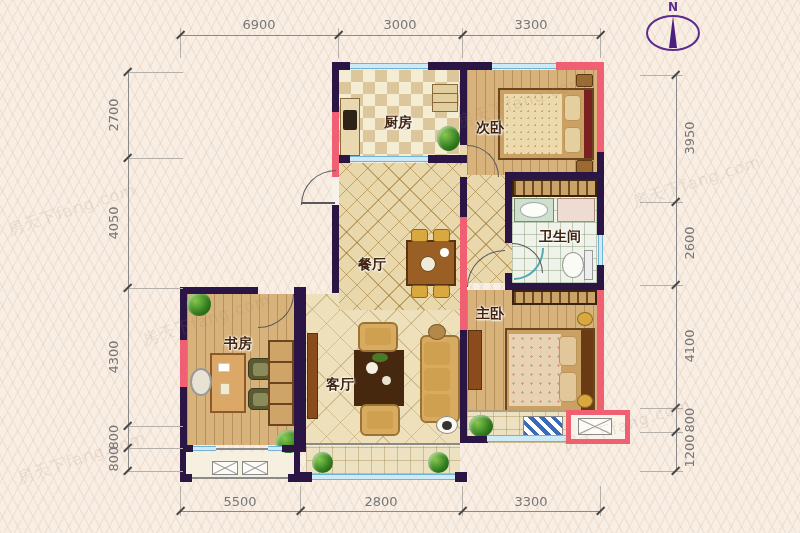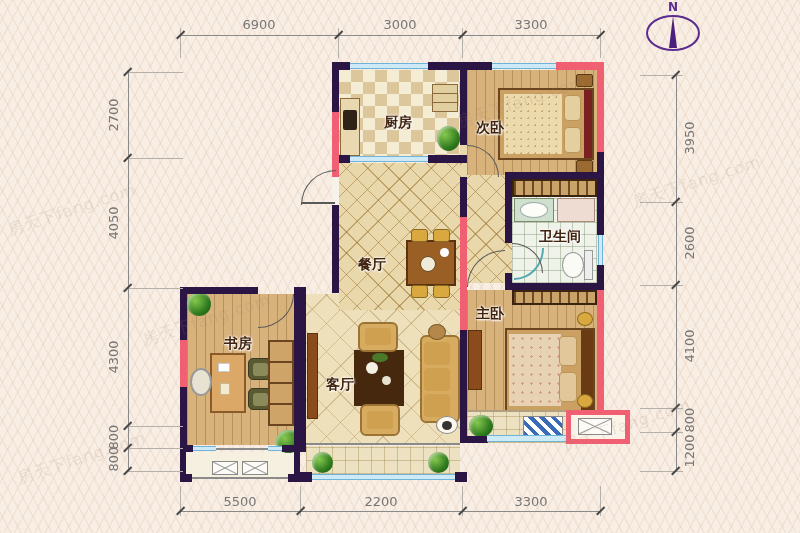--- a/index.html
+++ b/index.html
@@ -257,7 +257,7 @@
   <div class="tick" style="left:457px;top:510px;"></div>
   <div class="tick" style="left:595px;top:510px;"></div>
   <div class="dim" style="left:200px;top:495px;width:80px;">5500</div>
-  <div class="dim" style="left:341px;top:495px;width:80px;">2200</div>
+  <div class="dim" style="left:341px;top:495px;width:80px;">2800</div>
   <div class="dim" style="left:491px;top:495px;width:80px;">3300</div>
 
   <div class="dline" style="left:128px;top:72px;width:1px;height:399px;"></div>

